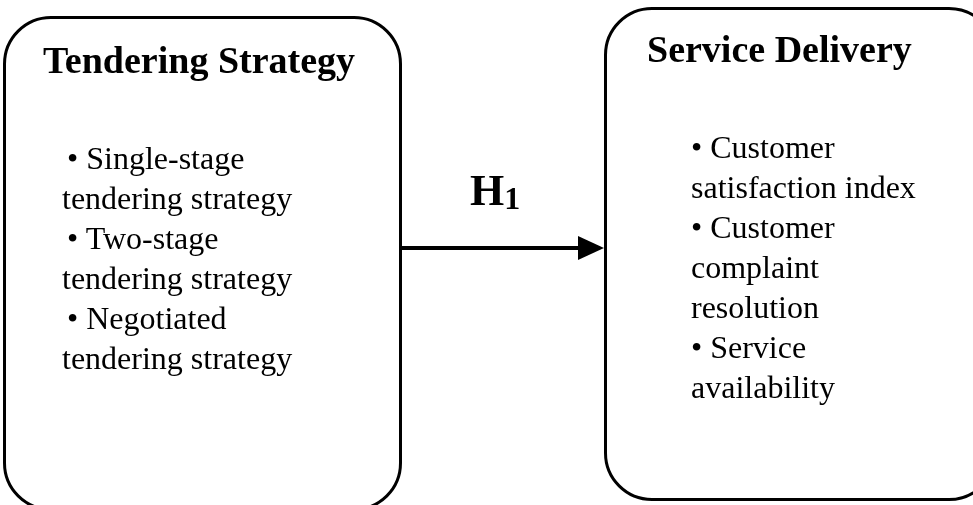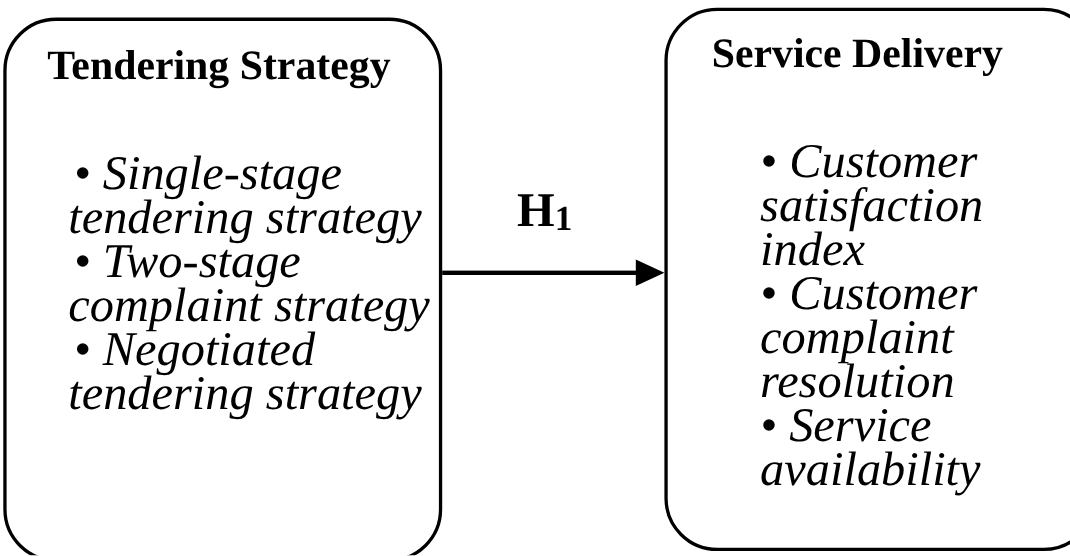--- a/index.html
+++ b/index.html
@@ -47,9 +47,8 @@
   .box-right .box-title { left: 40px; top: 17px; }
   .box-body {
     position: absolute;
-    font-size: 44px;
+    font-size: 32px;
     line-height: 40px;
-    font-style: italic;
   }
   .box-left .box-body  { left: 56px; top: 119px; width: 330px; }
   .box-right .box-body { left: 61px; top: 117px; width: 300px; margin-left: 23px; }

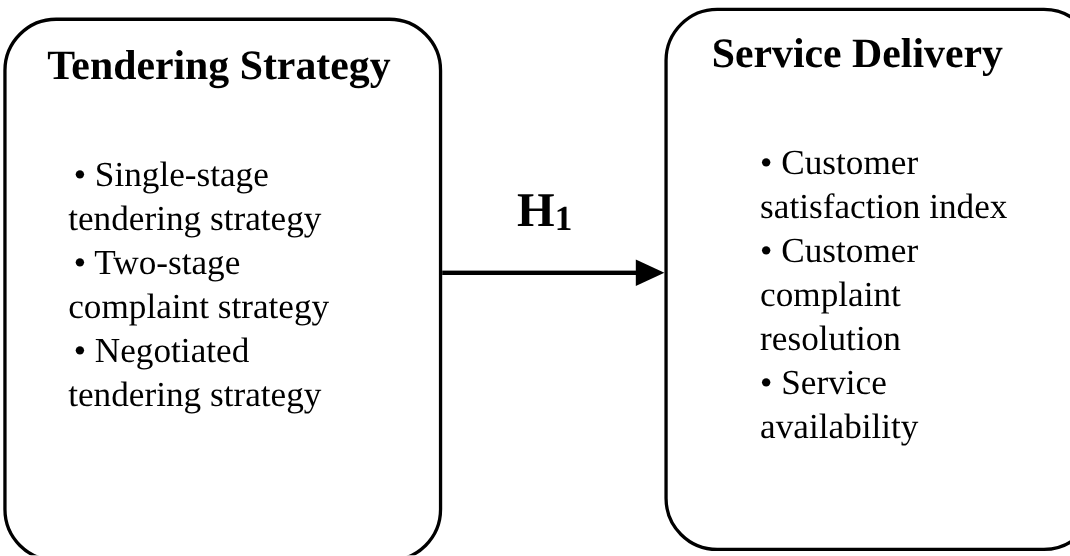--- a/index.html
+++ b/index.html
@@ -100,7 +100,7 @@
       <p class="bullet">• Single-stage
 tendering strategy</p>
       <p class="bullet">• Two-stage
-complaint strategy</p>
+tendering strategy</p>
       <p class="bullet">• Negotiated
 tendering strategy</p>
     </div>

